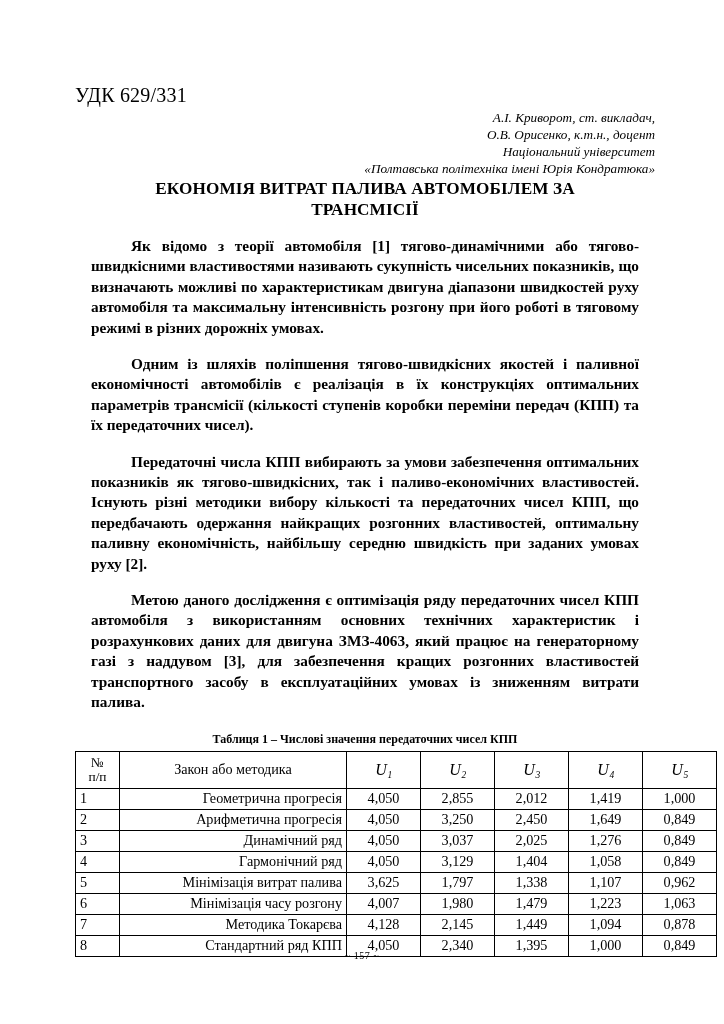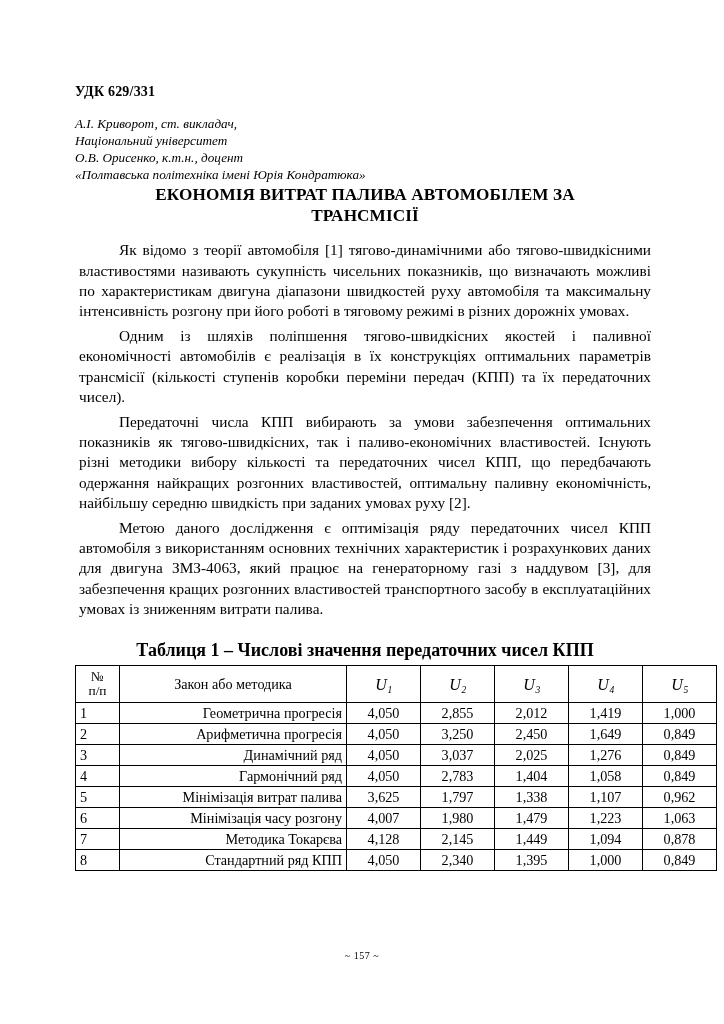--- a/index.html
+++ b/index.html
@@ -35,8 +35,8 @@
   
   .udk {
     margin-top: 84px;
-    font-size: 14px;
-    font-weight: bold;
+    font-size: 20px;
+    font-weight: normal;
     letter-spacing: 0.2px;
     line-height: 1.1;
   }

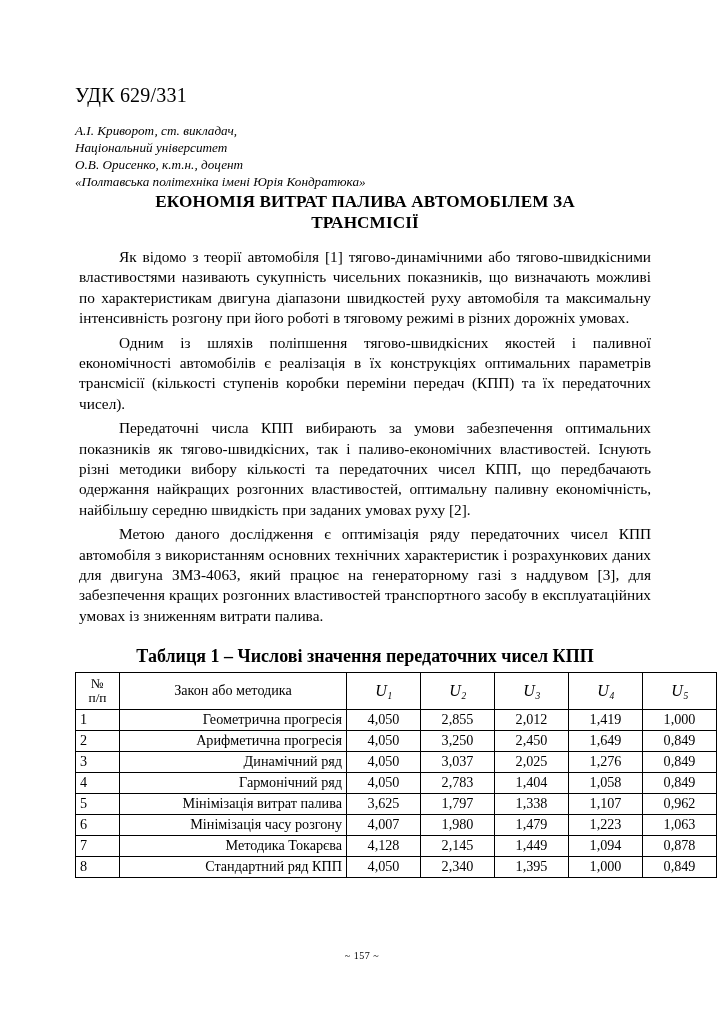--- a/index.html
+++ b/index.html
@@ -41,7 +41,8 @@
     line-height: 1.1;
   }
   .authors {
-    margin-top: 17px;
+    margin-top: 4px;
+    text-align: right;
     font-style: italic;
     font-size: 13.2px;
     line-height: 1.28;

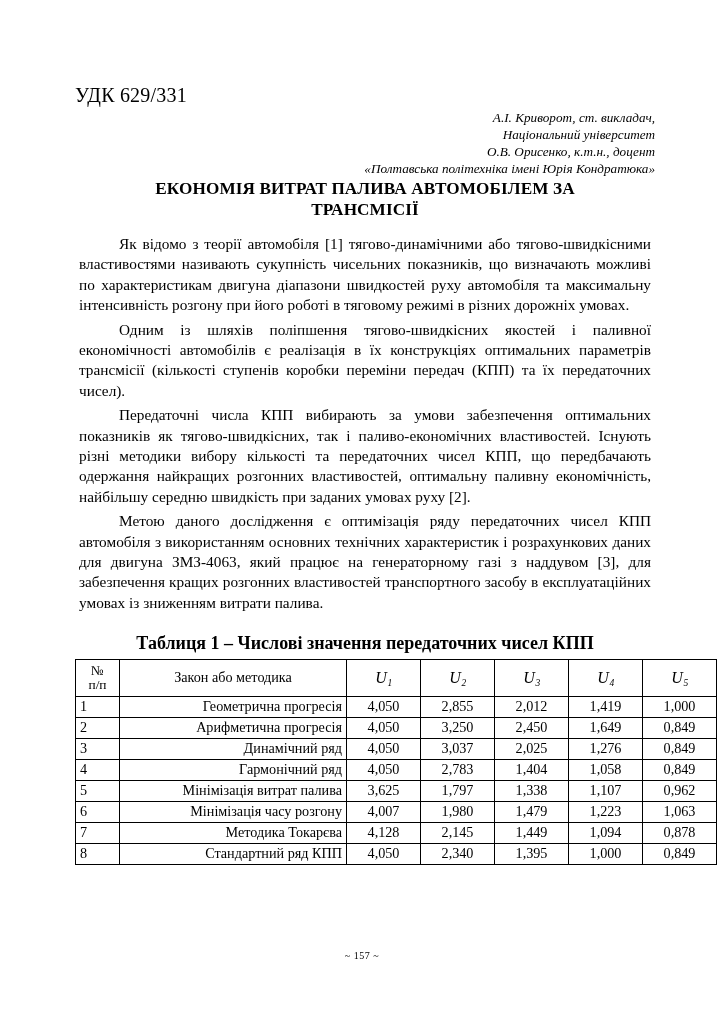--- a/index.html
+++ b/index.html
@@ -157,8 +157,8 @@
 
     <div class="authors">
       <div>А.І. Криворот, ст. викладач,</div>
+      <div>О.В. Орисенко, к.т.н., доцент</div>
       <div>Національний університет</div>
-      <div>О.В. Орисенко, к.т.н., доцент</div>
       <div>«Полтавська політехніка імені Юрія Кондратюка»</div>
     </div>
 

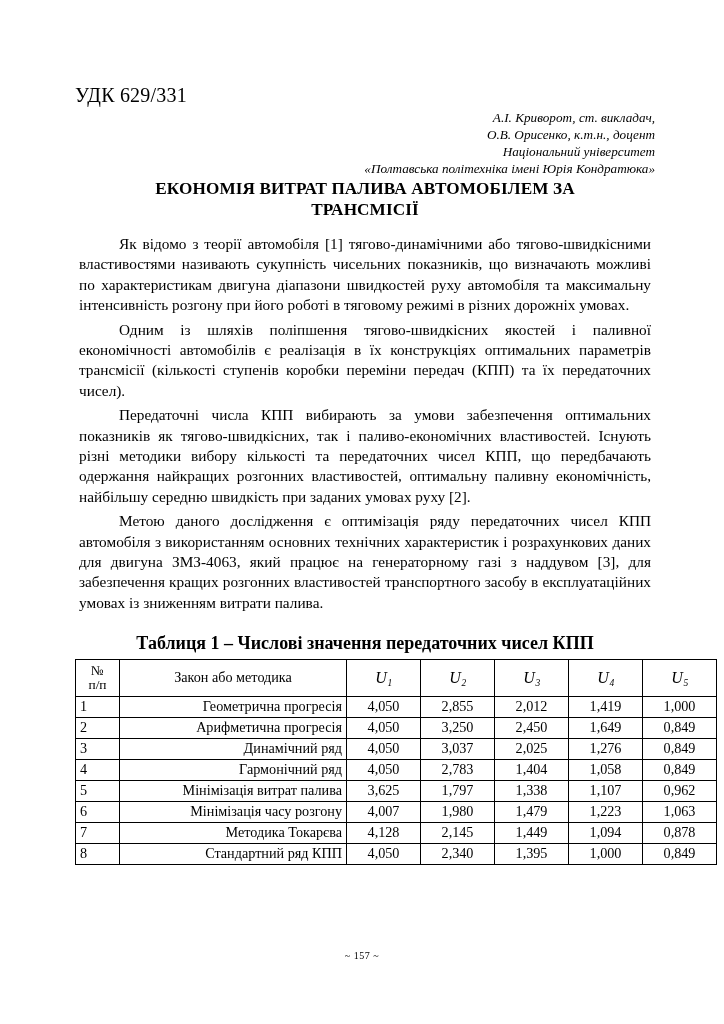--- a/index.html
+++ b/index.html
@@ -65,12 +65,13 @@
     margin-top: 14px;
   }
   p.para {
-    margin: 4px;
+    margin: 16px;
     text-align: justify;
     text-indent: 40px;
     font-size: 15.3px;
     line-height: 1.335;
     hyphens: none;
+    font-weight: bold;
   }
 
   

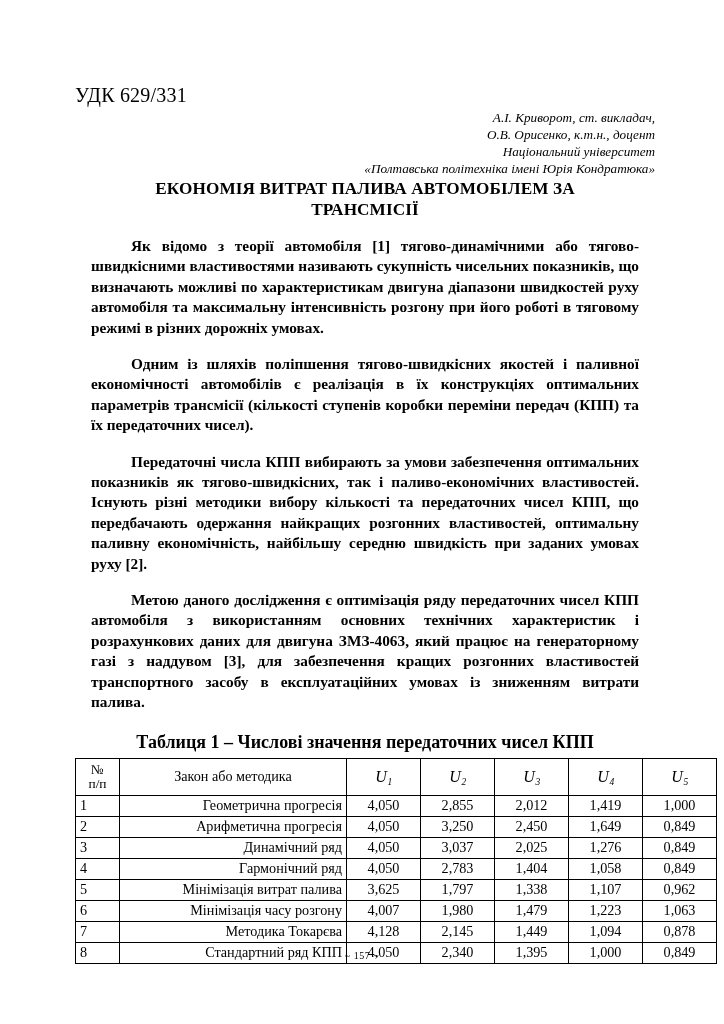--- a/index.html
+++ b/index.html
@@ -80,7 +80,7 @@
     margin-bottom: 4px;
     text-align: center;
     font-weight: bold;
-    font-size: 18px;
+    font-size: 12px;
     line-height: 1.2;
   }
 

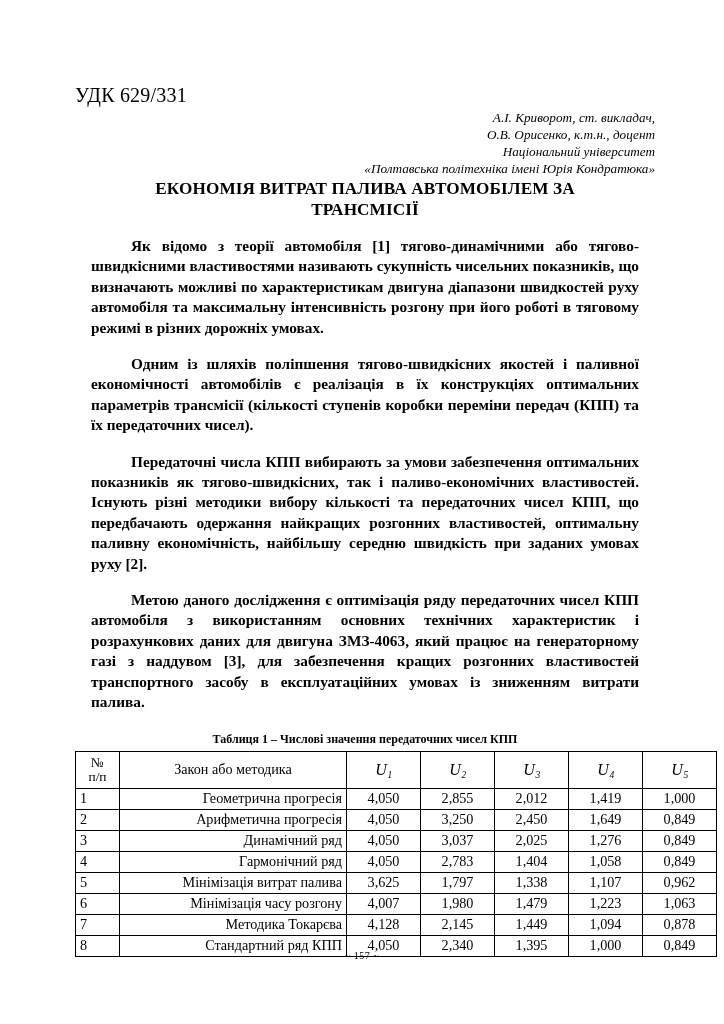--- a/index.html
+++ b/index.html
@@ -234,7 +234,7 @@
             <td class="c-num">4</td>
             <td class="c-name">Гармонічний ряд</td>
             <td class="c-val">4,050</td>
-            <td class="c-val">2,783</td>
+            <td class="c-val">3,129</td>
             <td class="c-val">1,404</td>
             <td class="c-val">1,058</td>
             <td class="c-val">0,849</td>

